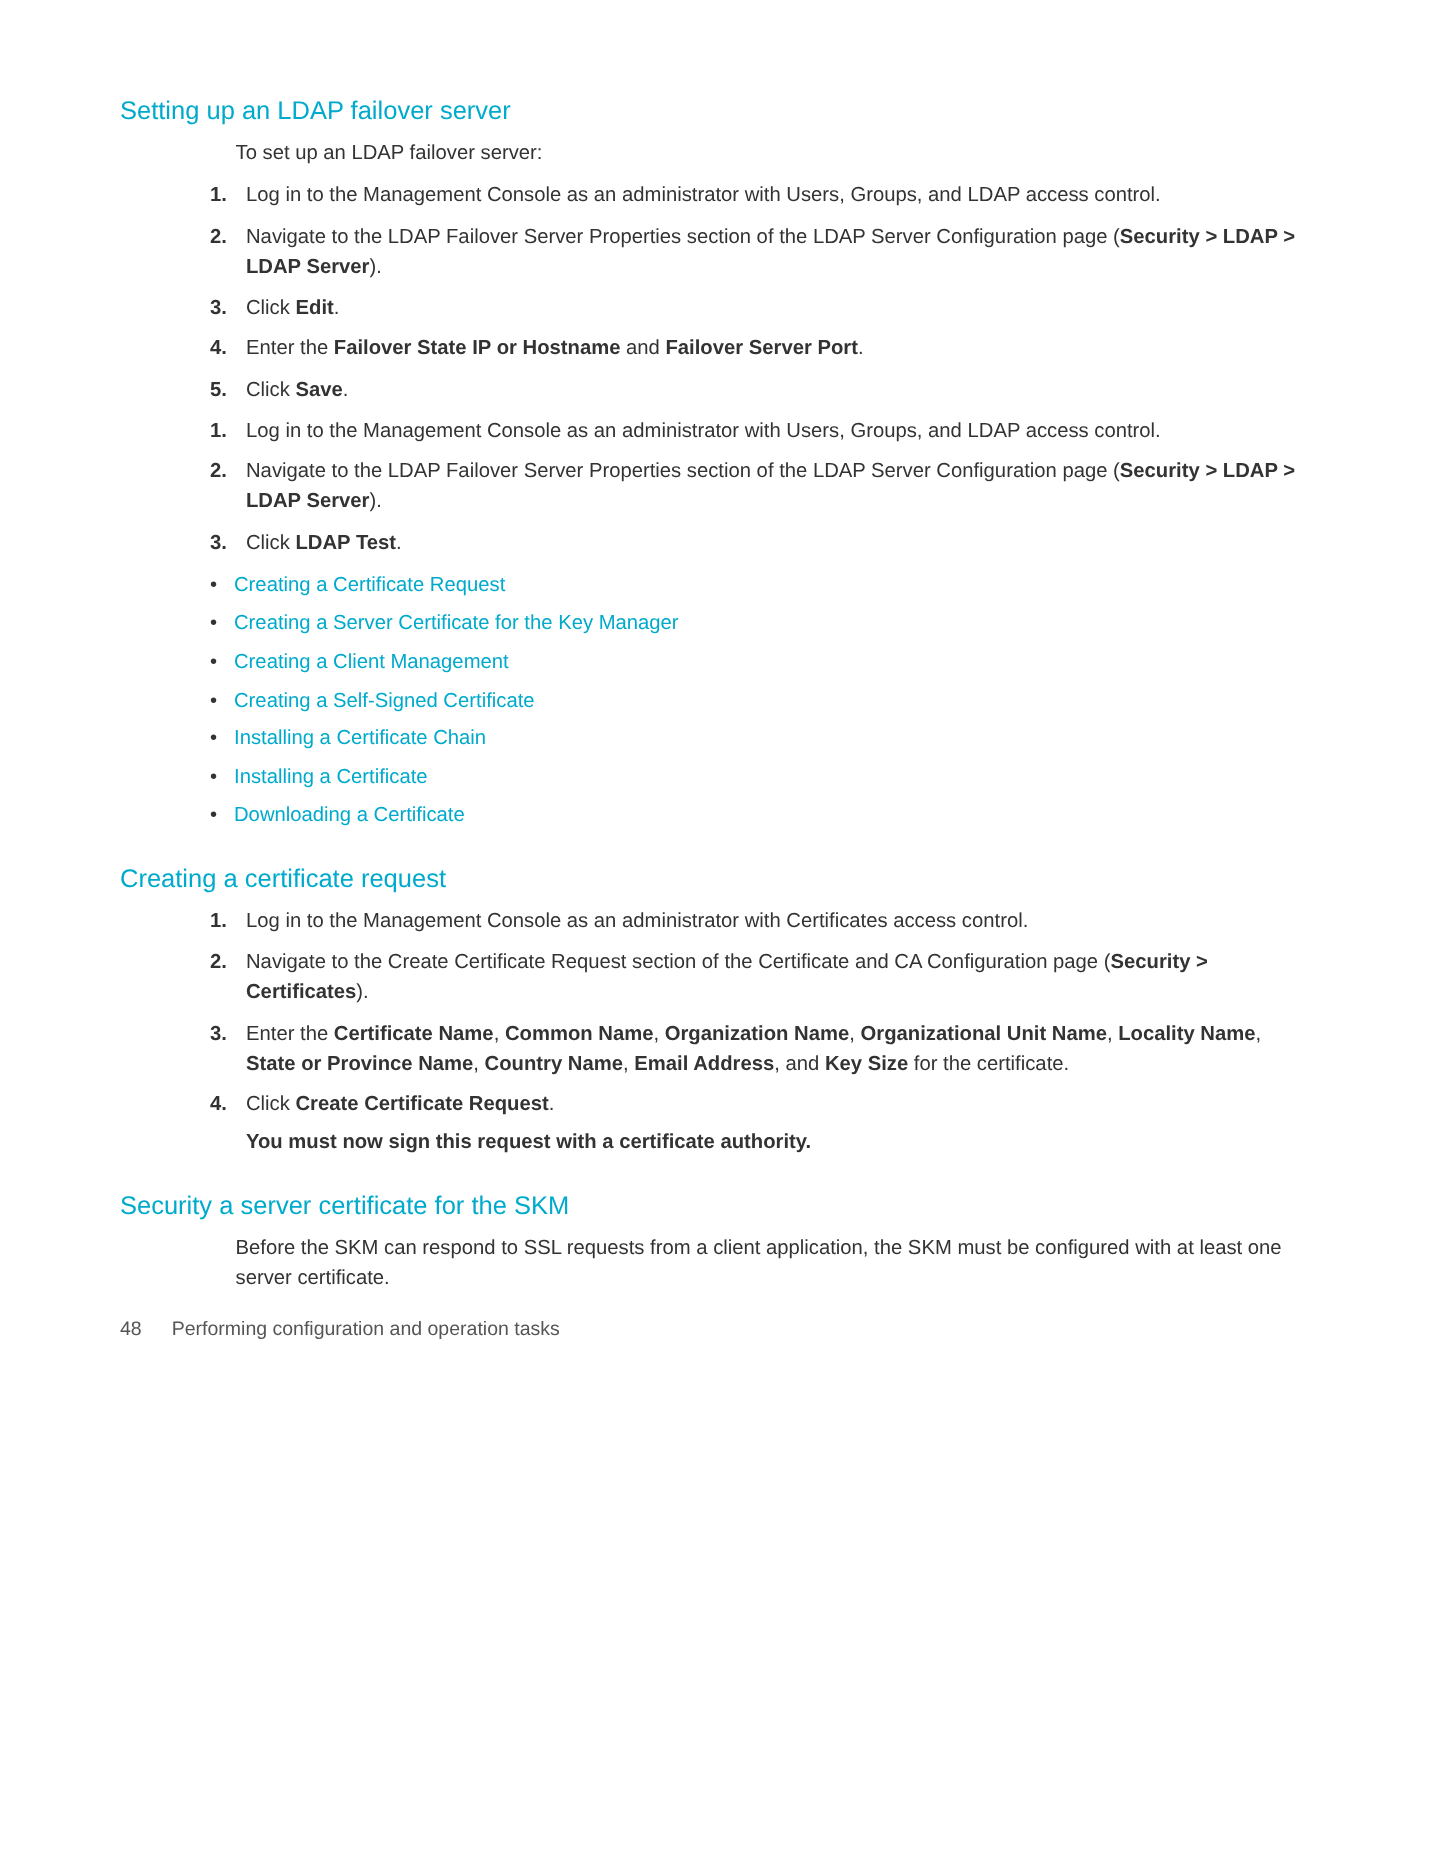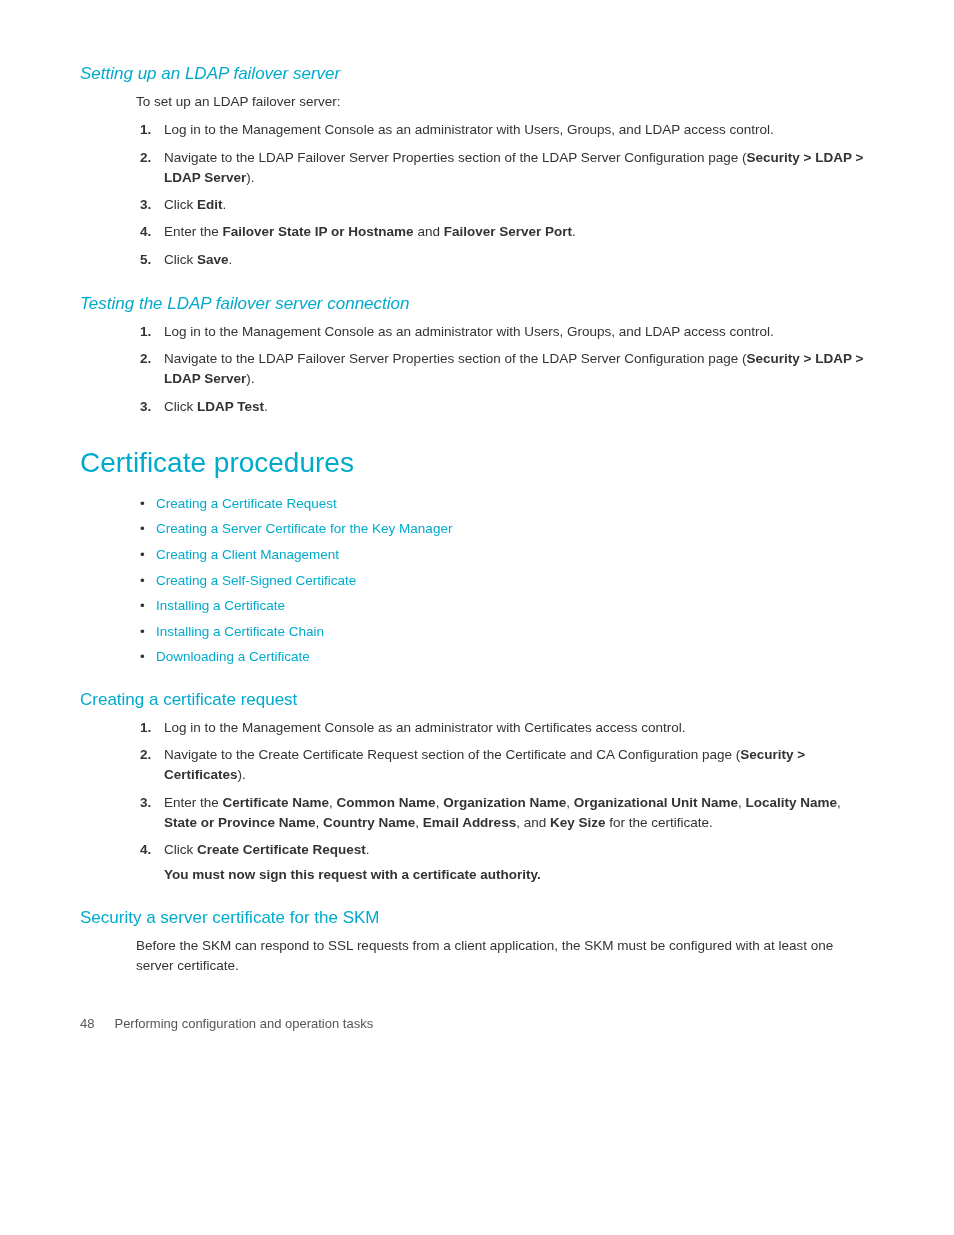--- a/index.html
+++ b/index.html
@@ -24,7 +24,6 @@
       font-weight: normal;
       margin-bottom: 8px;
       margin-top: 24px;
-      font-style: italic;
     }
     h1.big-title {
       color: #00aacc;

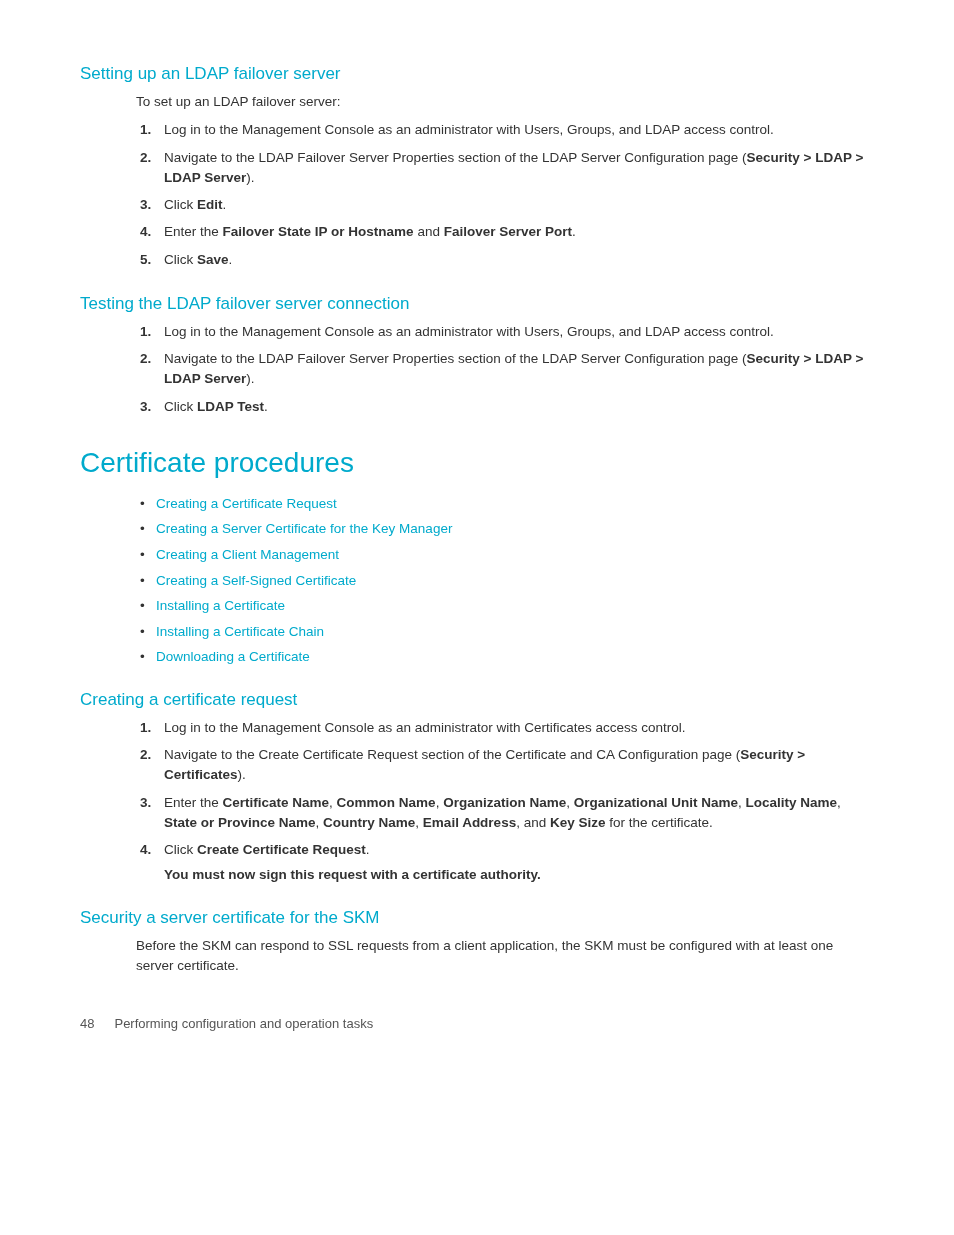--- a/index.html
+++ b/index.html
@@ -40,7 +40,7 @@
       margin-bottom: 8px;
     }
     .intro-text {
-      margin-left: 56px;
+      margin-left: 77px;
       margin-bottom: 8px;
       line-height: 1.5;
     }

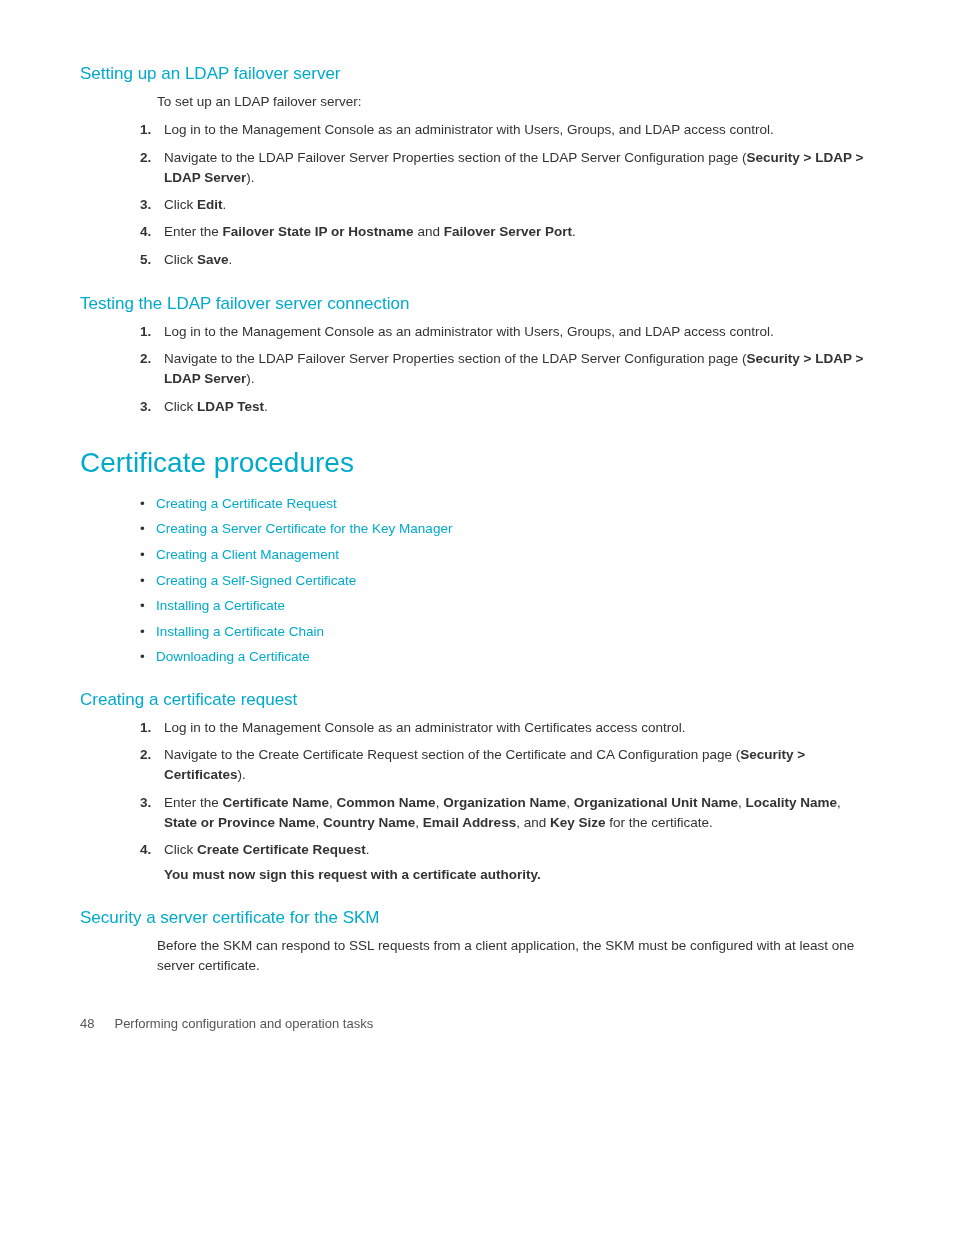--- a/index.html
+++ b/index.html
@@ -125,7 +125,6 @@
   </div>
 
   <div class="section-block">
-    <h2 class="section-title">Testing the LDAP failover server connection</h2>
     <ol>
       <li>Log in to the Management Console as an administrator with Users, Groups, and LDAP access control.</li>
       <li>Navigate to the LDAP Failover Server Properties section of the LDAP Server Configuration page (<b>Security &gt; LDAP &gt; LDAP Server</b>).</li>

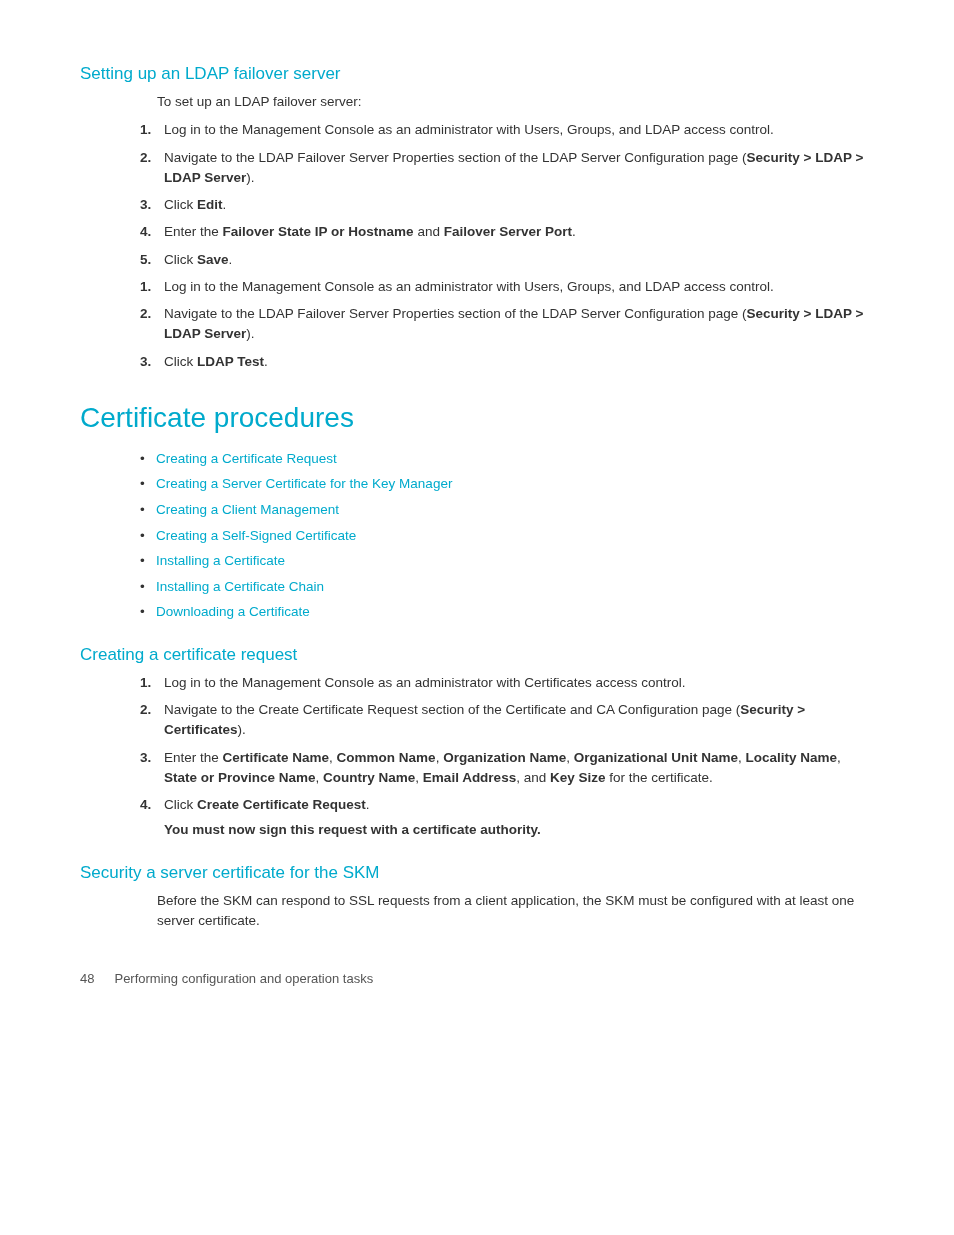--- a/index.html
+++ b/index.html
@@ -133,7 +133,6 @@
   </div>
 
   <div class="section-block">
-    <h1 class="big-title">Certificate procedures</h1>
     <ul class="bullet-list">
       <li><a href="#">Creating a Certificate Request</a></li>
       <li><a href="#">Creating a Server Certificate for the Key Manager</a></li>

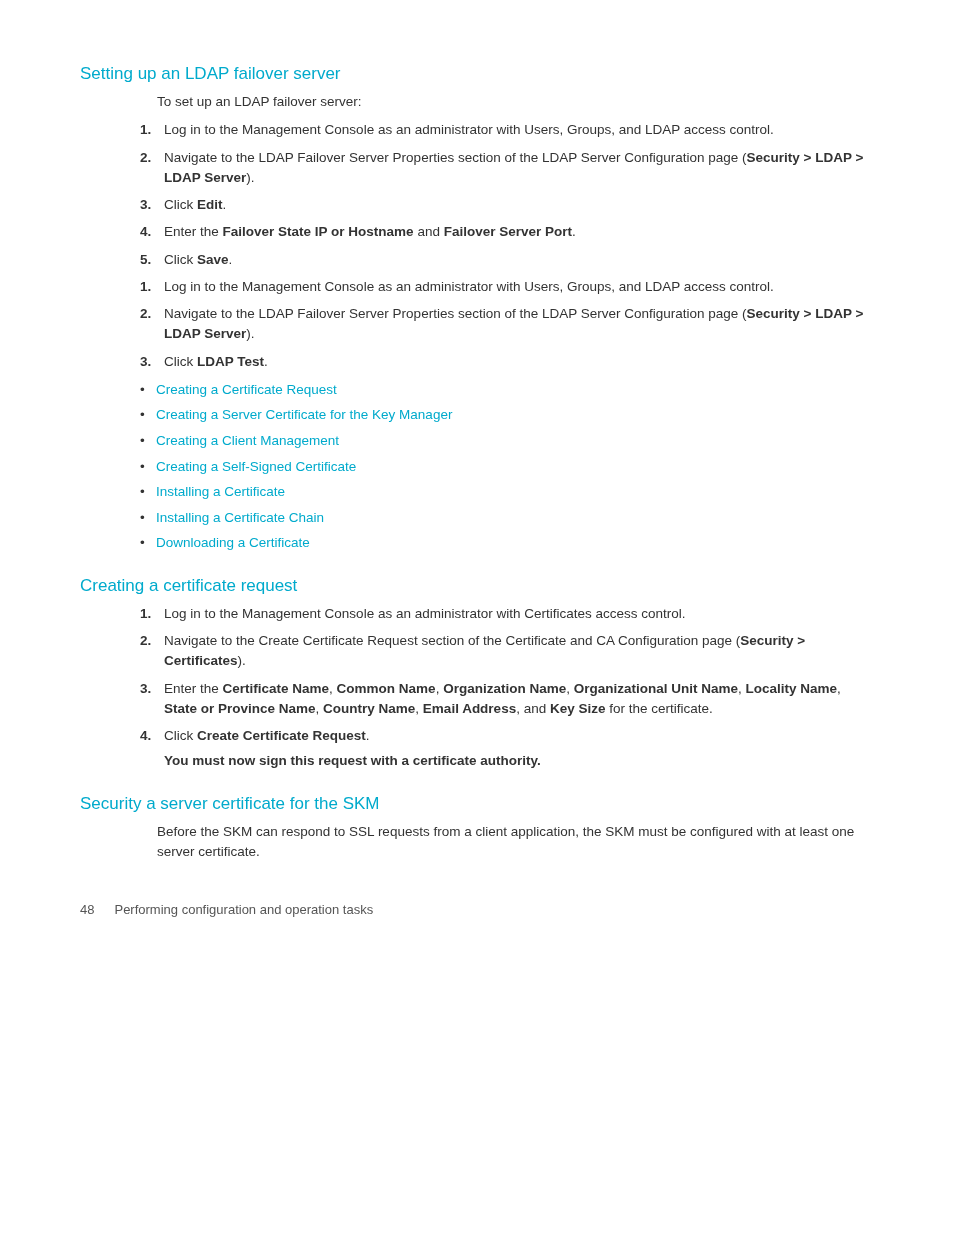--- a/index.html
+++ b/index.html
@@ -138,8 +138,8 @@
       <li><a href="#">Creating a Server Certificate for the Key Manager</a></li>
       <li><a href="#">Creating a Client Management</a></li>
       <li><a href="#">Creating a Self-Signed Certificate</a></li>
+      <li><a href="#">Installing a Certificate Chain</a></li>
       <li><a href="#">Installing a Certificate</a></li>
-      <li><a href="#">Installing a Certificate Chain</a></li>
       <li><a href="#">Downloading a Certificate</a></li>
     </ul>
   </div>

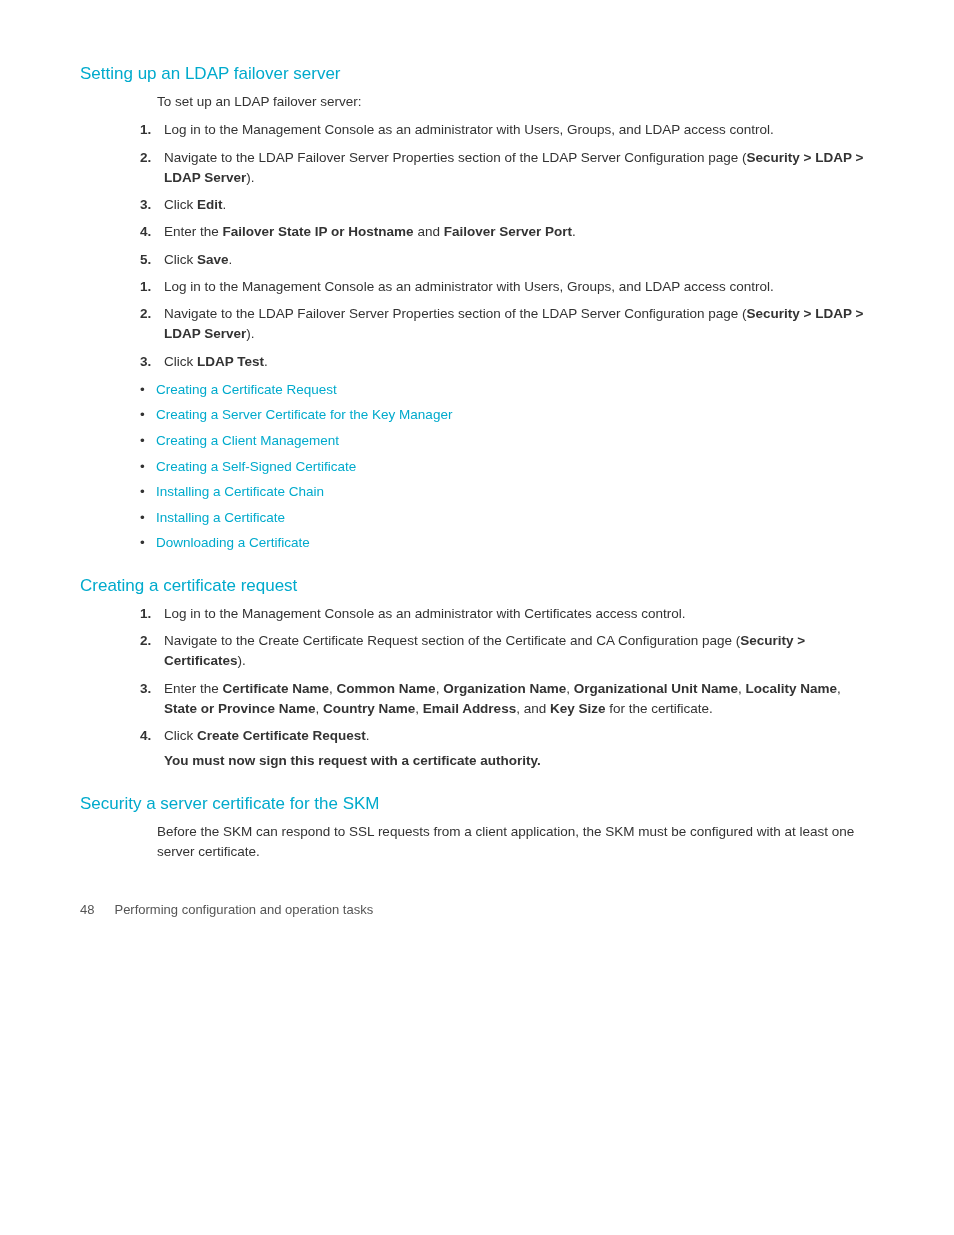--- a/index.html
+++ b/index.html
@@ -90,7 +90,7 @@
       font-weight: bold;
     }
     .footer {
-      margin-top: 40px;
+      margin-top: 16px;
       font-size: 12px;
       color: #555;
       display: flex;

